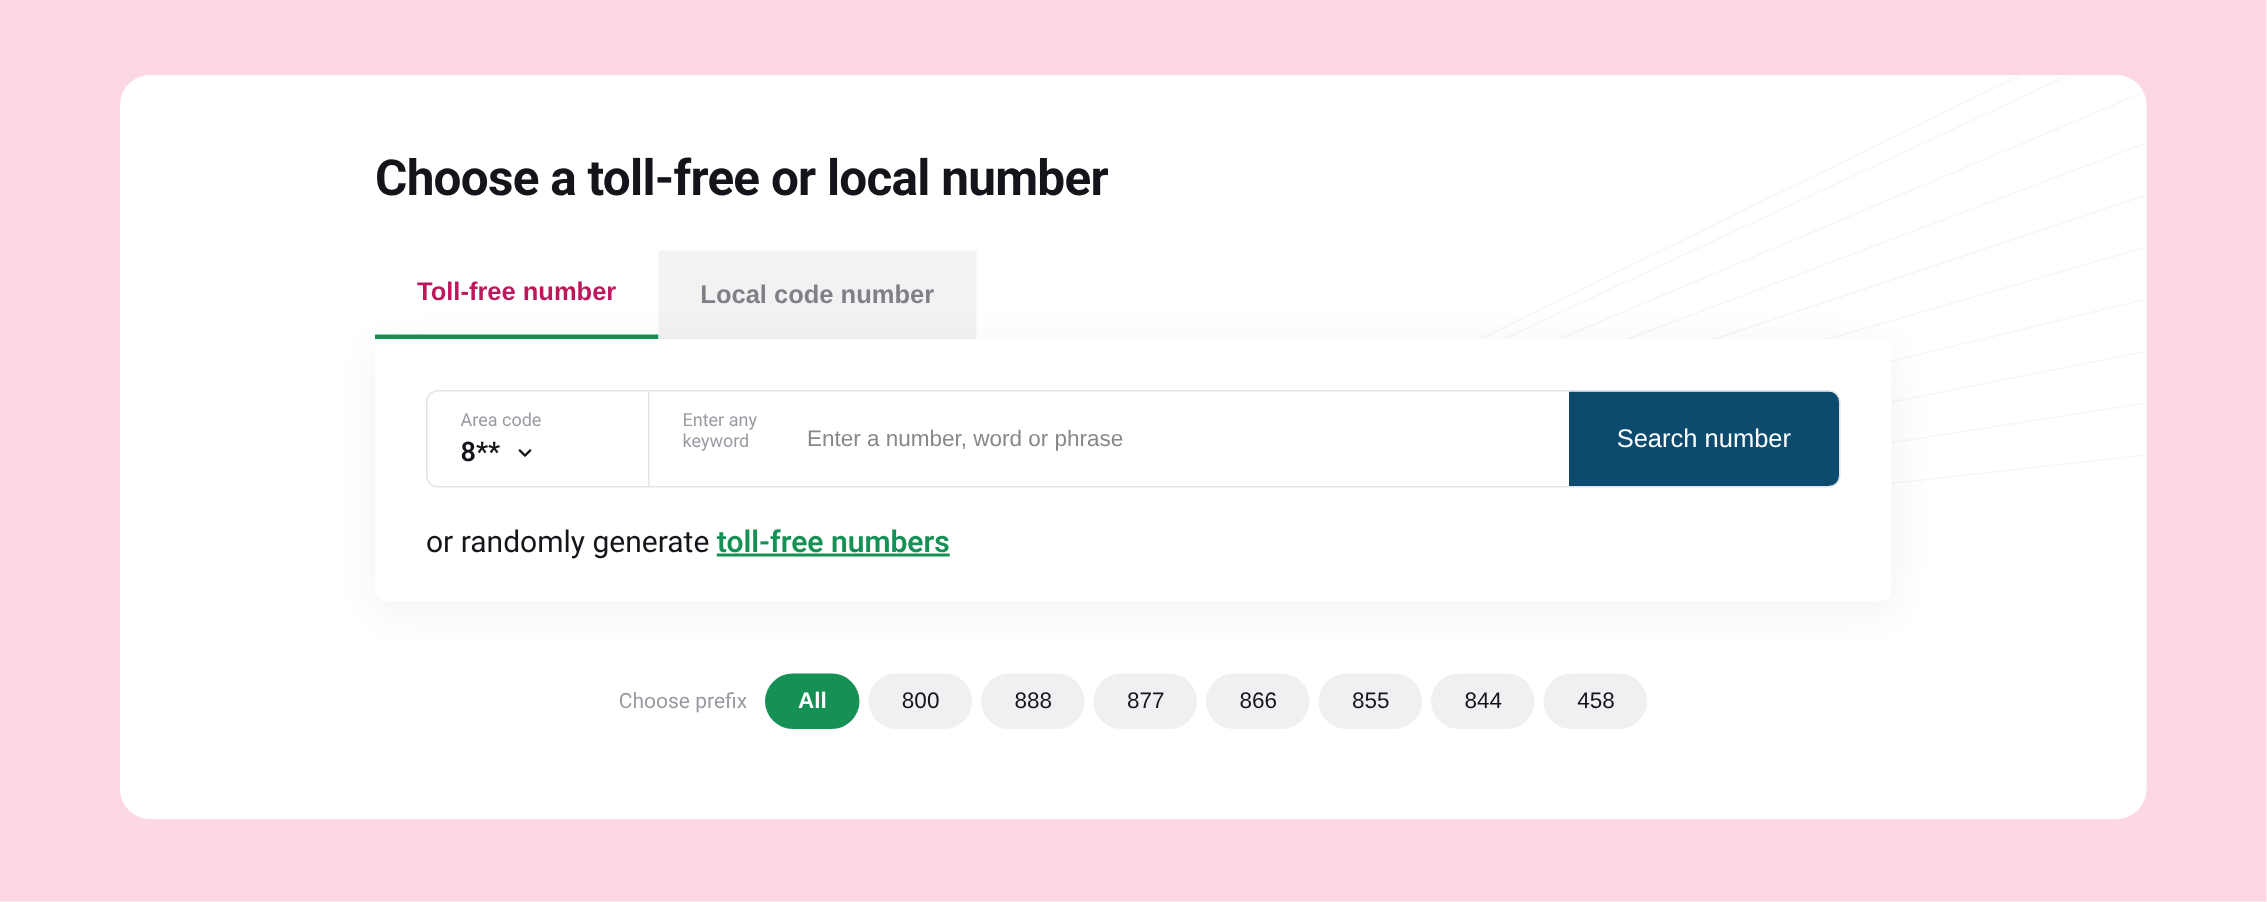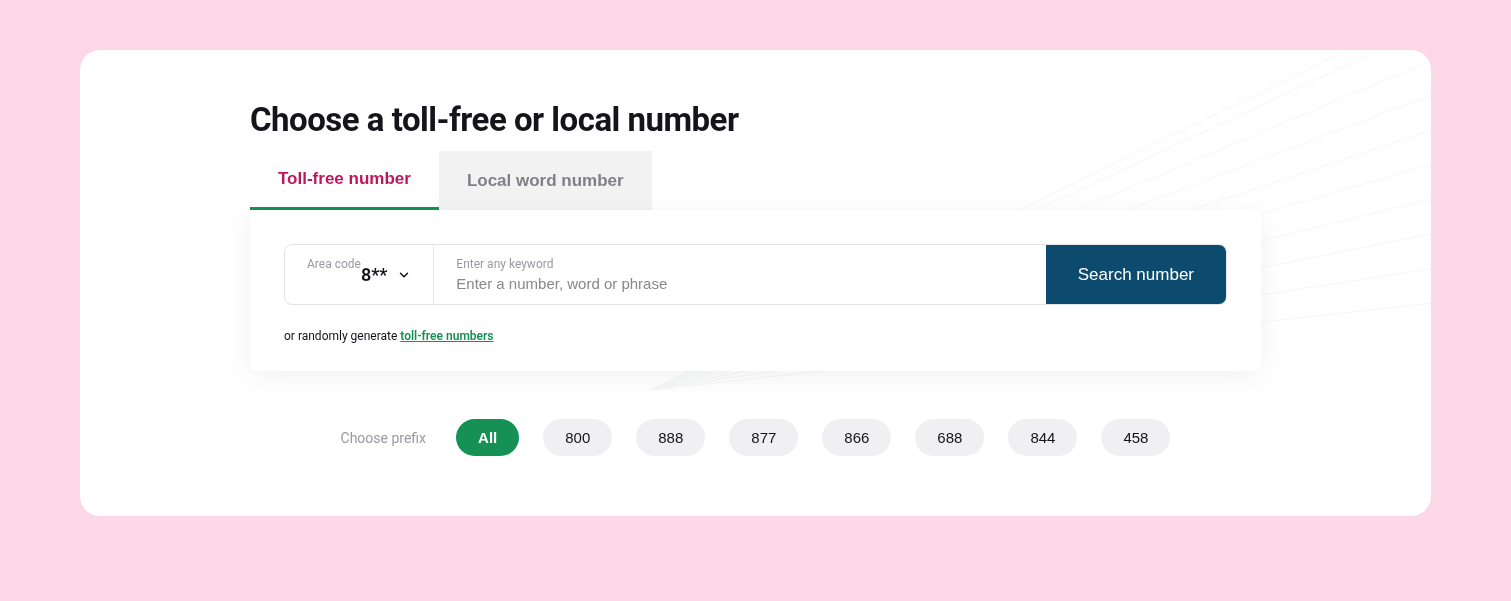--- a/index.html
+++ b/index.html
@@ -34,7 +34,7 @@
     font-weight: 700;
     color: #14141a;
     letter-spacing: -0.5px;
-    margin-bottom: 12px;
+    margin-bottom: 28px;
     position: relative;
     z-index: 1;
   }

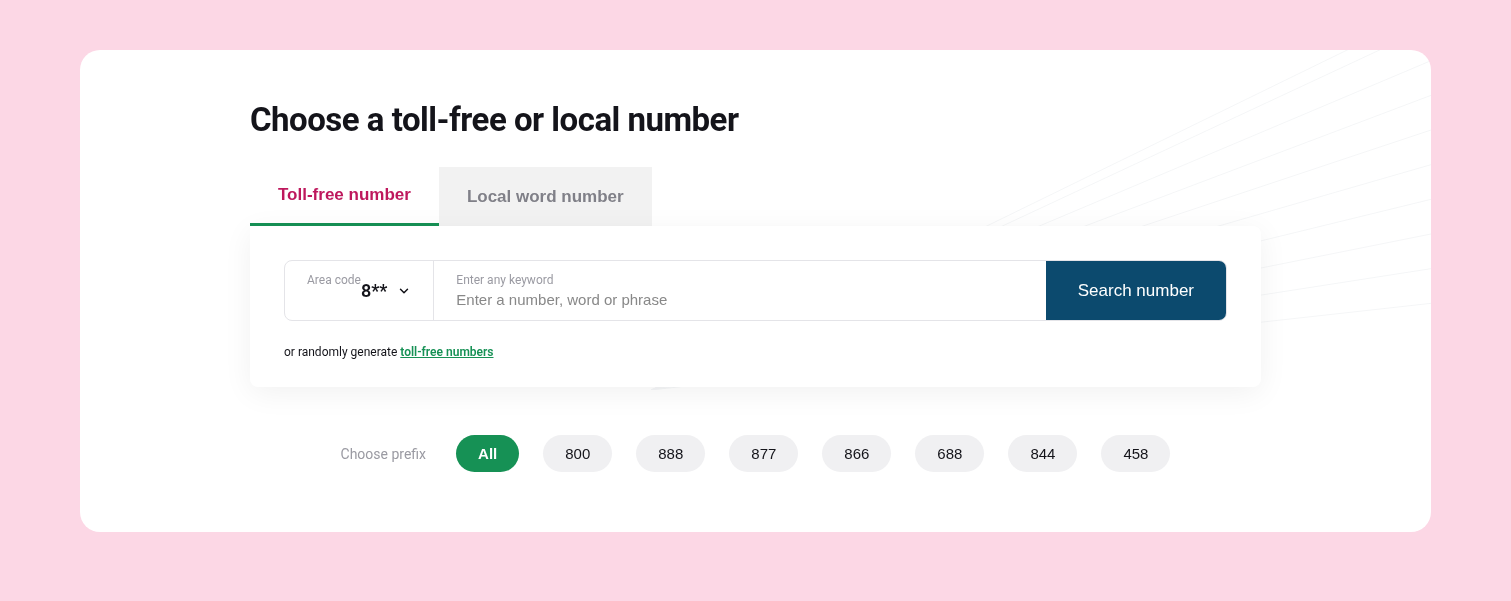--- a/index.html
+++ b/index.html
@@ -191,7 +191,7 @@
 
   <div class="tabs">
     <button class="tab active">Toll-free number</button>
-    <button class="tab">Local word number</button>
+    <button class="tab">Local code number</button>
   </div>
 
   <div class="panel">

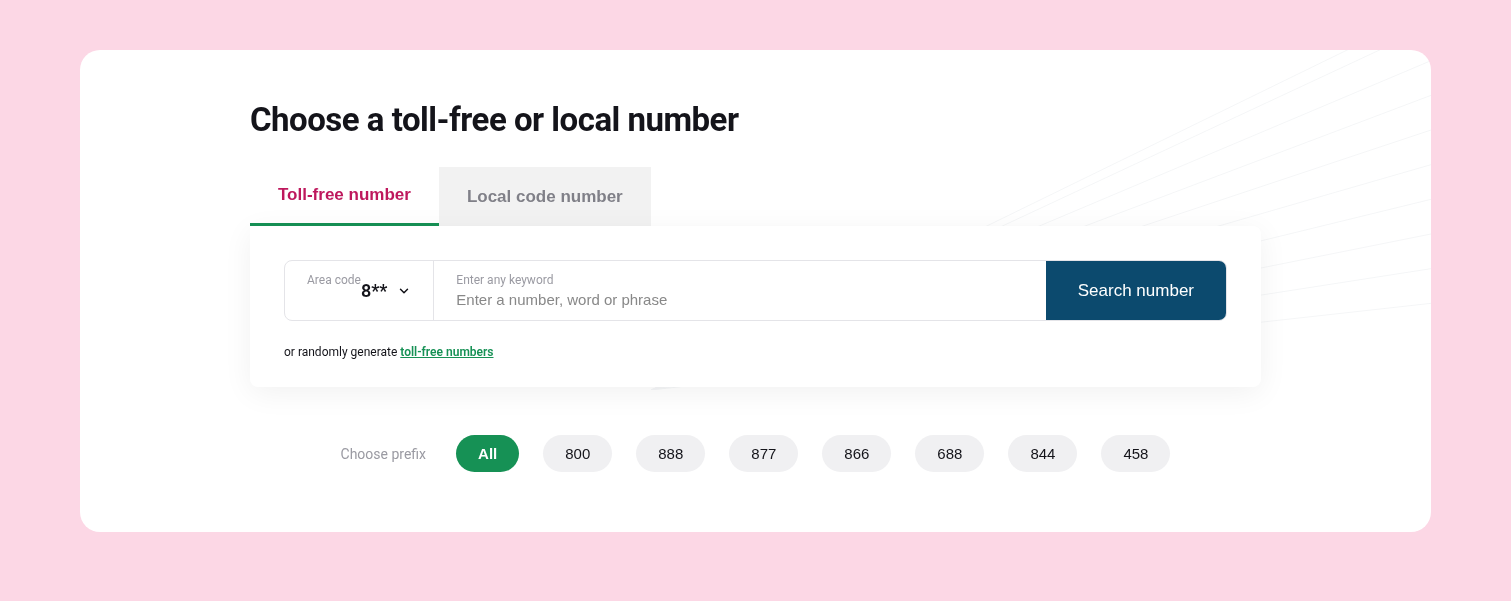--- a/index.html
+++ b/index.html
@@ -78,6 +78,7 @@
     border-right: 1px solid #e4e4e8;
     min-width: 148px;
     display: flex;
+    flex-direction: column;
     justify-content: flex-start;
     cursor: pointer;
   }

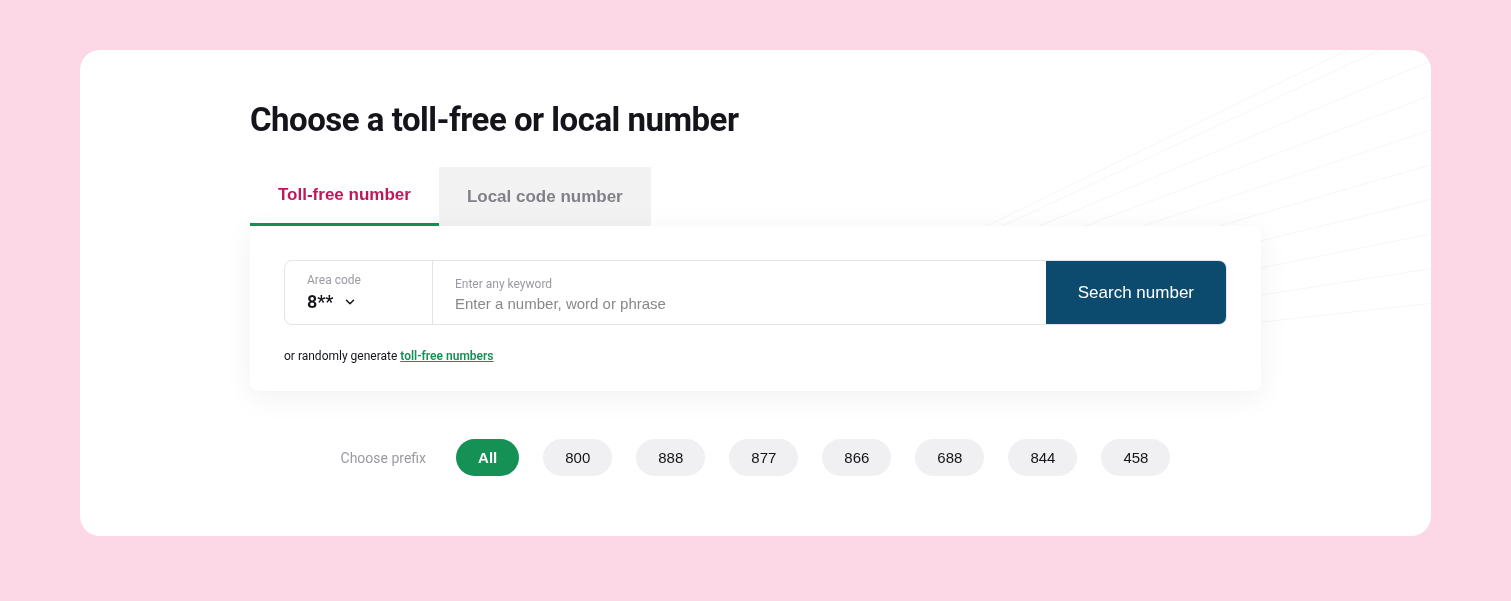--- a/index.html
+++ b/index.html
@@ -105,8 +105,8 @@
     flex: 1;
     padding: 12px 22px;
     display: flex;
-    flex-direction: column;
-    justify-content: flex-end;
+    flex-direction: row;
+    justify-content: space-between;
   }
   .keyword-input {
     border: none;

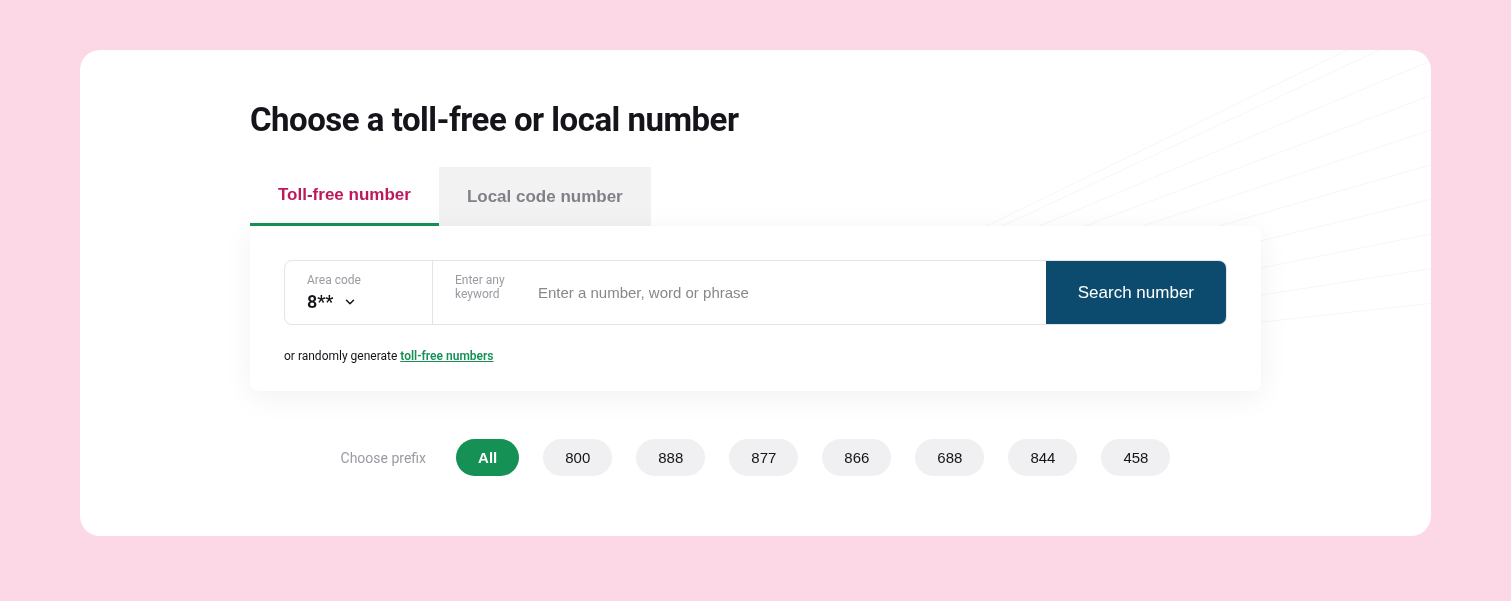--- a/index.html
+++ b/index.html
@@ -131,7 +131,7 @@
   }
   .random-row {
     margin-top: 24px;
-    font-size: 12px;
+    font-size: 20px;
     color: #14141a;
   }
   .random-link {

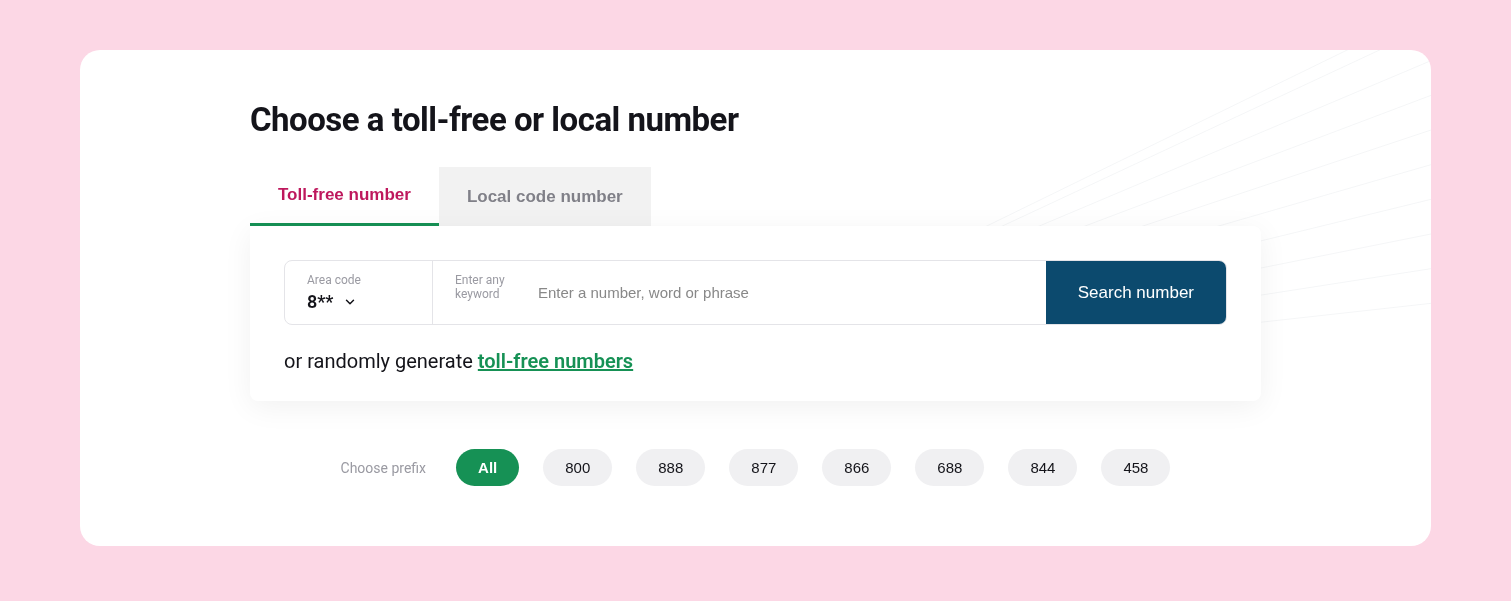--- a/index.html
+++ b/index.html
@@ -144,7 +144,7 @@
     display: flex;
     align-items: center;
     justify-content: center;
-    gap: 24px;
+    gap: 6px;
     margin-top: 48px;
     position: relative;
     z-index: 1;

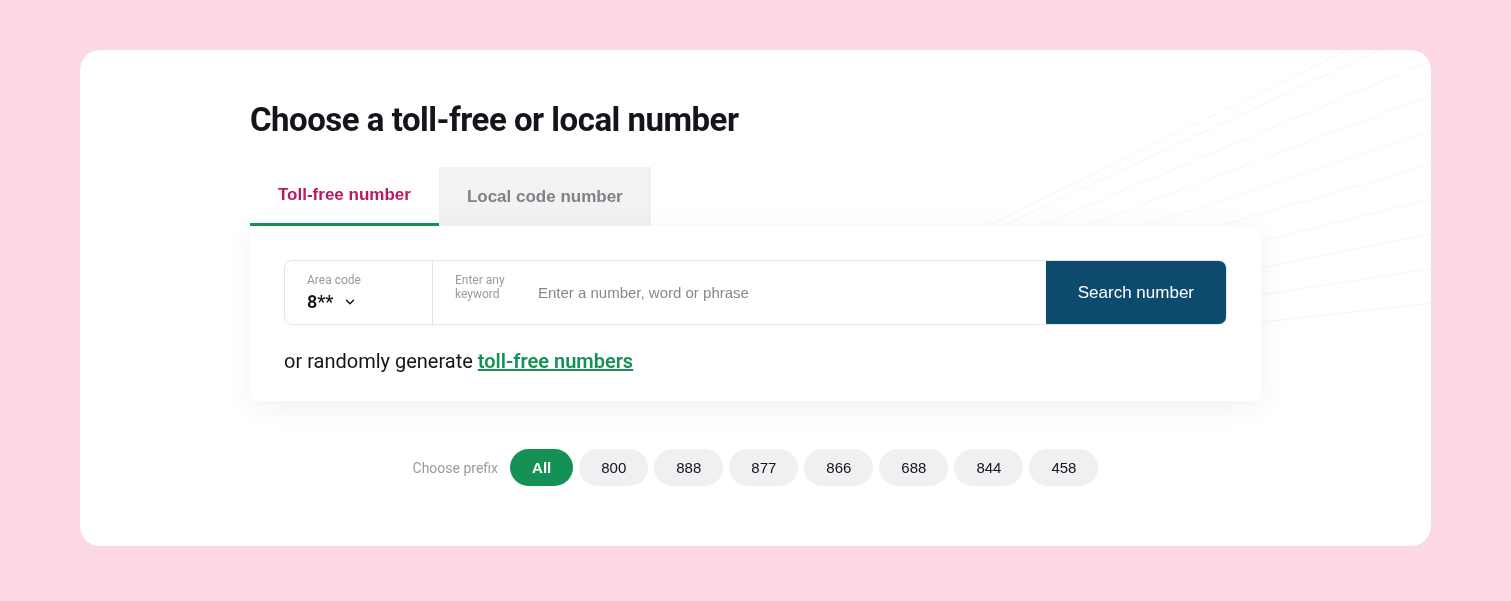--- a/index.html
+++ b/index.html
@@ -229,7 +229,7 @@
       <button class="pill">888</button>
       <button class="pill">877</button>
       <button class="pill">866</button>
-      <button class="pill">688</button>
+      <button class="pill">855</button>
       <button class="pill">844</button>
       <button class="pill">458</button>
     </div>

